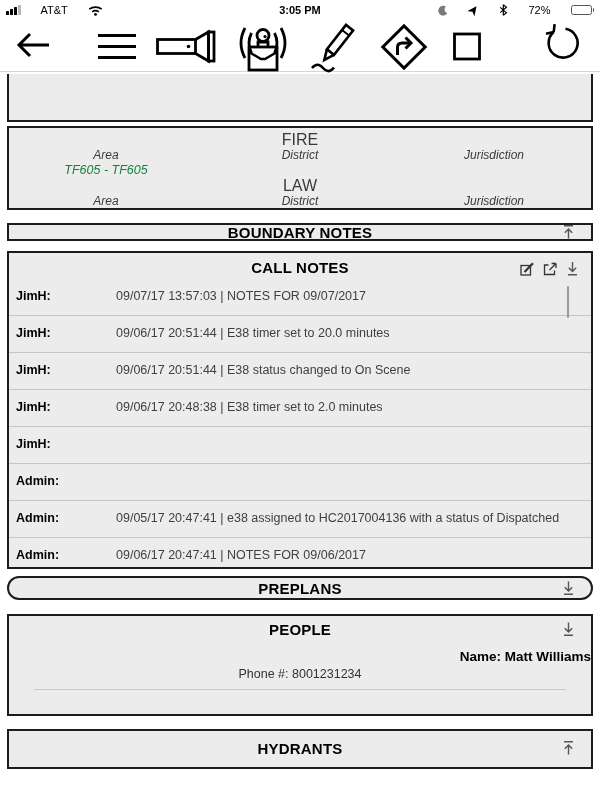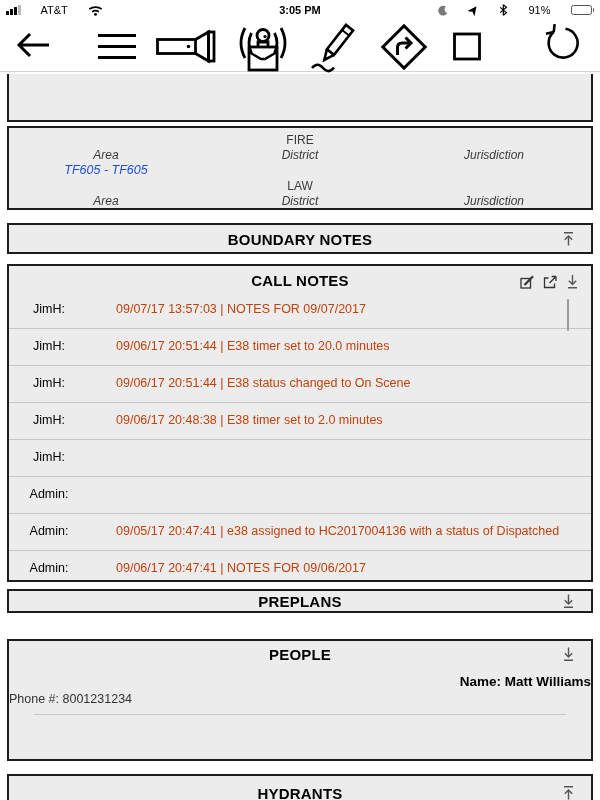--- a/index.html
+++ b/index.html
@@ -107,7 +107,7 @@
         <path d="M4.3 0.6 V11.4 M4.3 0.6 L7.4 3.2 L1.2 8.6 M4.3 11.4 L7.4 8.8 L1.2 3.4" fill="none" stroke="#000" stroke-width="1.2"></path>
       </svg>
     </span>
-    <span>91%</span>
+    <span>72%</span>
     <span class="battery">
       <span class="batt-body"><span class="batt-fill"></span></span>
         <span class="batt-cap"></span>

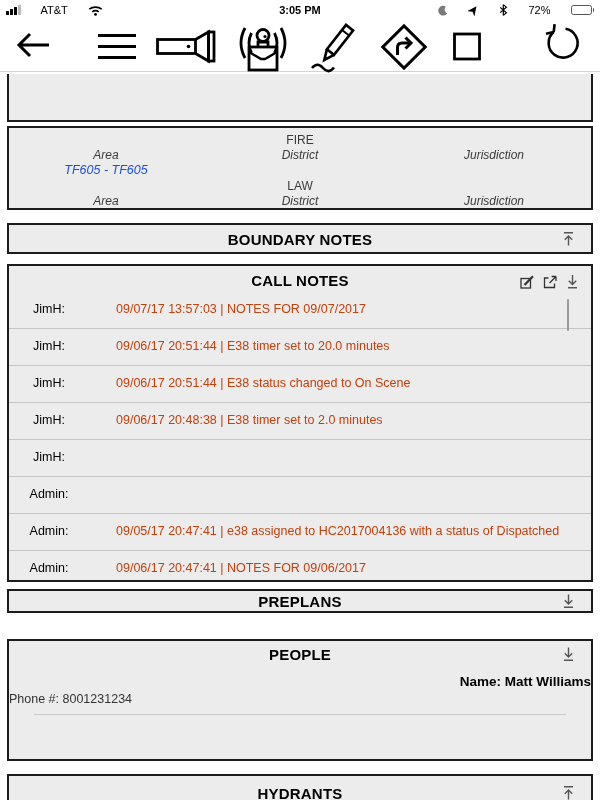--- a/index.html
+++ b/index.html
@@ -54,7 +54,7 @@
   .sec-f .sec-arrow{top:13px;}
   .sec-g .sec-arrow{top:17px;}
   
-  .info-heading{text-align:center;font-size:12px;color:#3a3a3a;line-height:16px;}
+  .info-heading{text-align:center;font-size:16px;color:#3a3a3a;line-height:16px;}
   .info-row{display:flex;font-size:12px;color:#3a3a3a;line-height:15px;}
   .info-col{flex:1;text-align:center;font-style:italic;}
   .info-value{color:#1d4ed8;font-size:12.5px;}

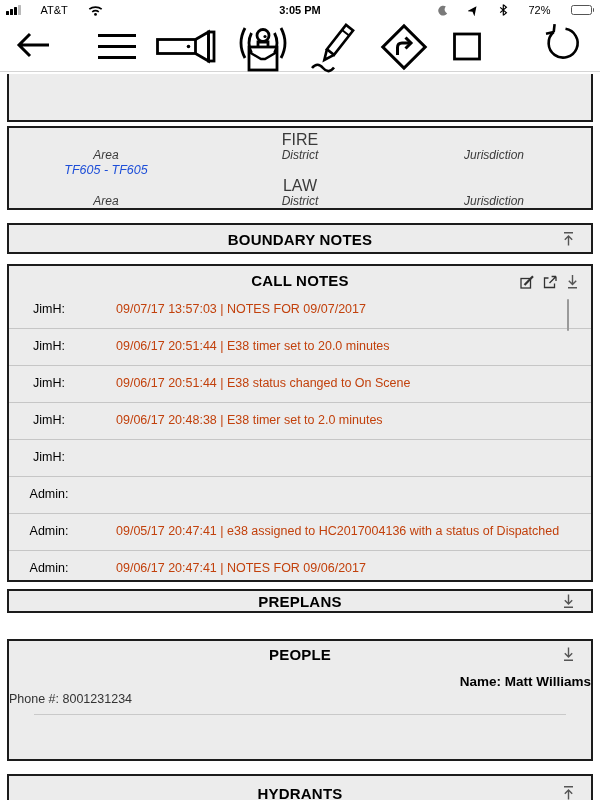--- a/index.html
+++ b/index.html
@@ -57,7 +57,7 @@
   .info-heading{text-align:center;font-size:16px;color:#3a3a3a;line-height:16px;}
   .info-row{display:flex;font-size:12px;color:#3a3a3a;line-height:15px;}
   .info-col{flex:1;text-align:center;font-style:italic;}
-  .info-value{color:#1d4ed8;font-size:12.5px;}
+  .info-value{color:#15803d;font-size:12.5px;}
   
   .cn-list{position:relative;}
   .cn-row{display:flex;align-items:flex-start;padding:10px 6px 12px 7px;border-bottom:1px solid #c6c6c6;}

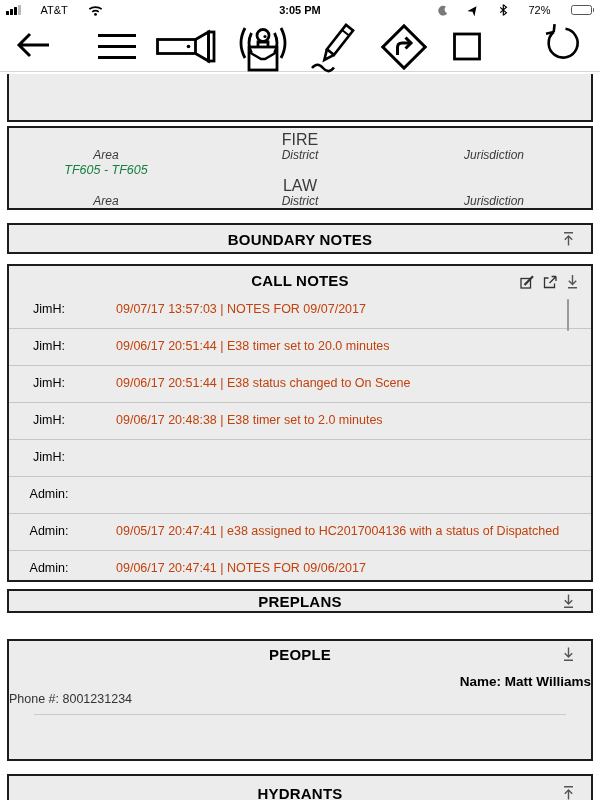--- a/index.html
+++ b/index.html
@@ -35,7 +35,7 @@
   .section{margin:0 7px;background:#ececec;border:2px solid #1c1c1c;box-sizing:border-box;position:relative;}
   .sec-a{margin-top:2px;height:48px;border-top:none;}
   .sec-b{margin-top:4px;height:84px;padding-top:4px;}
-  .sec-c{margin-top:13px;height:31px;}
+  .sec-c{margin-top:13px;height:18px;}
   .sec-d{margin-top:10px;height:318px;overflow:hidden;}
   .sec-e{margin-top:7px;height:24px;}
   .sec-f{margin-top:26px;height:122px;}

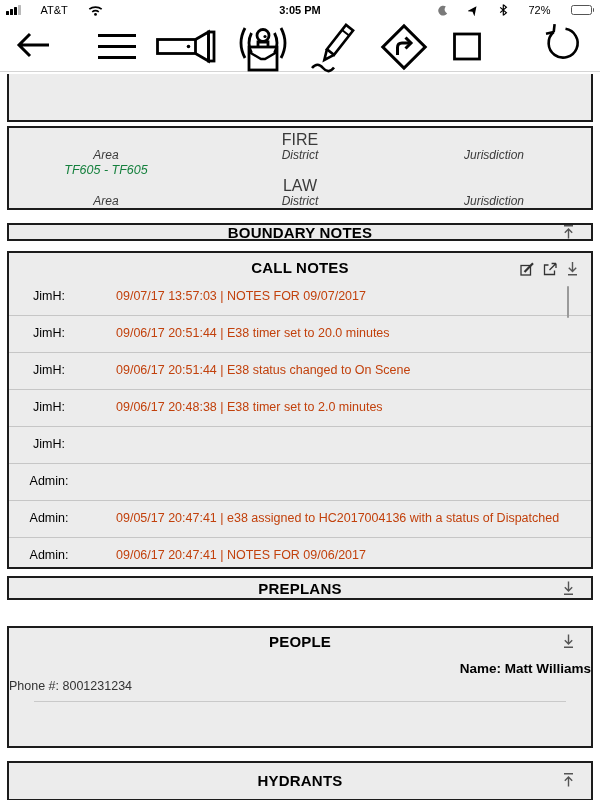--- a/index.html
+++ b/index.html
@@ -61,7 +61,7 @@
   
   .cn-list{position:relative;}
   .cn-row{display:flex;align-items:flex-start;padding:10px 6px 12px 7px;border-bottom:1px solid #c6c6c6;}
-  .cn-author{width:66px;text-align:center;font-weight:400;font-size:12.5px;flex-shrink:0;}
+  .cn-author{width:66px;text-align:left;font-weight:700;font-size:12.5px;flex-shrink:0;}
   .cn-text{margin-left:34px;font-size:12.5px;color:#c2410c;}
   .cn-scrollbar{position:absolute;right:22px;top:33px;width:2.5px;height:32px;background:#9a9a9a;border-radius:2px;}
   

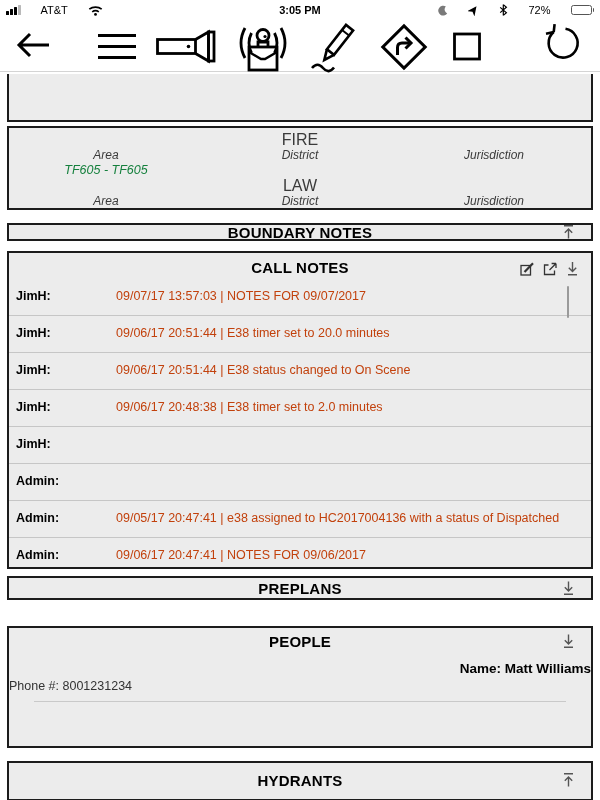--- a/index.html
+++ b/index.html
@@ -62,7 +62,7 @@
   .cn-list{position:relative;}
   .cn-row{display:flex;align-items:flex-start;padding:10px 6px 12px 7px;border-bottom:1px solid #c6c6c6;}
   .cn-author{width:66px;text-align:left;font-weight:700;font-size:12.5px;flex-shrink:0;}
-  .cn-text{margin-left:34px;font-size:12.5px;color:#c2410c;}
+  .cn-text{margin-left:34px;font-size:12.5px;color:#404040;}
   .cn-scrollbar{position:absolute;right:22px;top:33px;width:2.5px;height:32px;background:#9a9a9a;border-radius:2px;}
   
   .people-name{margin-top:11px;text-align:right;font-weight:700;font-size:13.5px;}

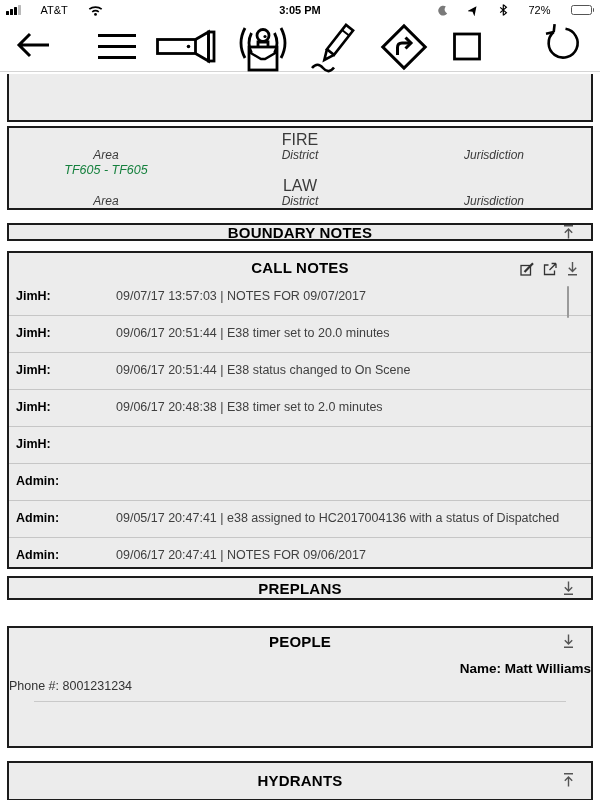--- a/index.html
+++ b/index.html
@@ -37,7 +37,7 @@
   .sec-b{margin-top:4px;height:84px;padding-top:4px;}
   .sec-c{margin-top:13px;height:18px;}
   .sec-d{margin-top:10px;height:318px;overflow:hidden;}
-  .sec-e{margin-top:7px;height:24px;}
+  .sec-e{margin-top:7px;height:24px;border-radius:12px;}
   .sec-f{margin-top:26px;height:122px;}
   .sec-g{margin-top:13px;height:40px;}
   .sec-header{position:relative;height:100%;}

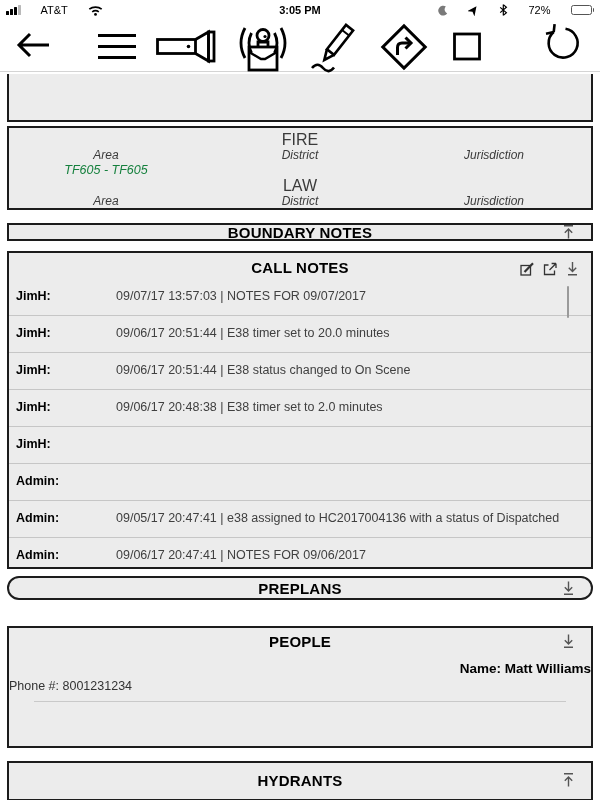--- a/index.html
+++ b/index.html
@@ -38,7 +38,7 @@
   .sec-c{margin-top:13px;height:18px;}
   .sec-d{margin-top:10px;height:318px;overflow:hidden;}
   .sec-e{margin-top:7px;height:24px;border-radius:12px;}
-  .sec-f{margin-top:26px;height:122px;}
+  .sec-f{margin-top:14px;height:102px;}
   .sec-g{margin-top:13px;height:40px;}
   .sec-header{position:relative;height:100%;}
   .sec-d .sec-header{height:26px;}

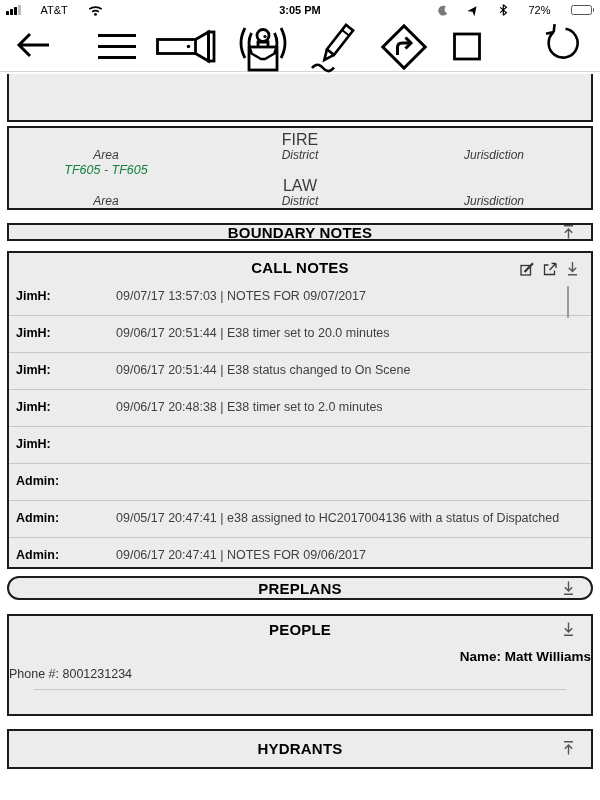--- a/index.html
+++ b/index.html
@@ -66,7 +66,7 @@
   .cn-scrollbar{position:absolute;right:22px;top:33px;width:2.5px;height:32px;background:#9a9a9a;border-radius:2px;}
   
   .people-name{margin-top:11px;text-align:right;font-weight:700;font-size:13.5px;}
-  .people-phone{margin-top:3px;font-size:12.5px;color:#333;}
+  .people-phone{margin-top:3px;text-align:center;font-size:12.5px;color:#333;}
   .people-divider{margin:8px 25px 0;border-top:1px solid #c9c9c9;}
   svg{display:block;}
 </style>

